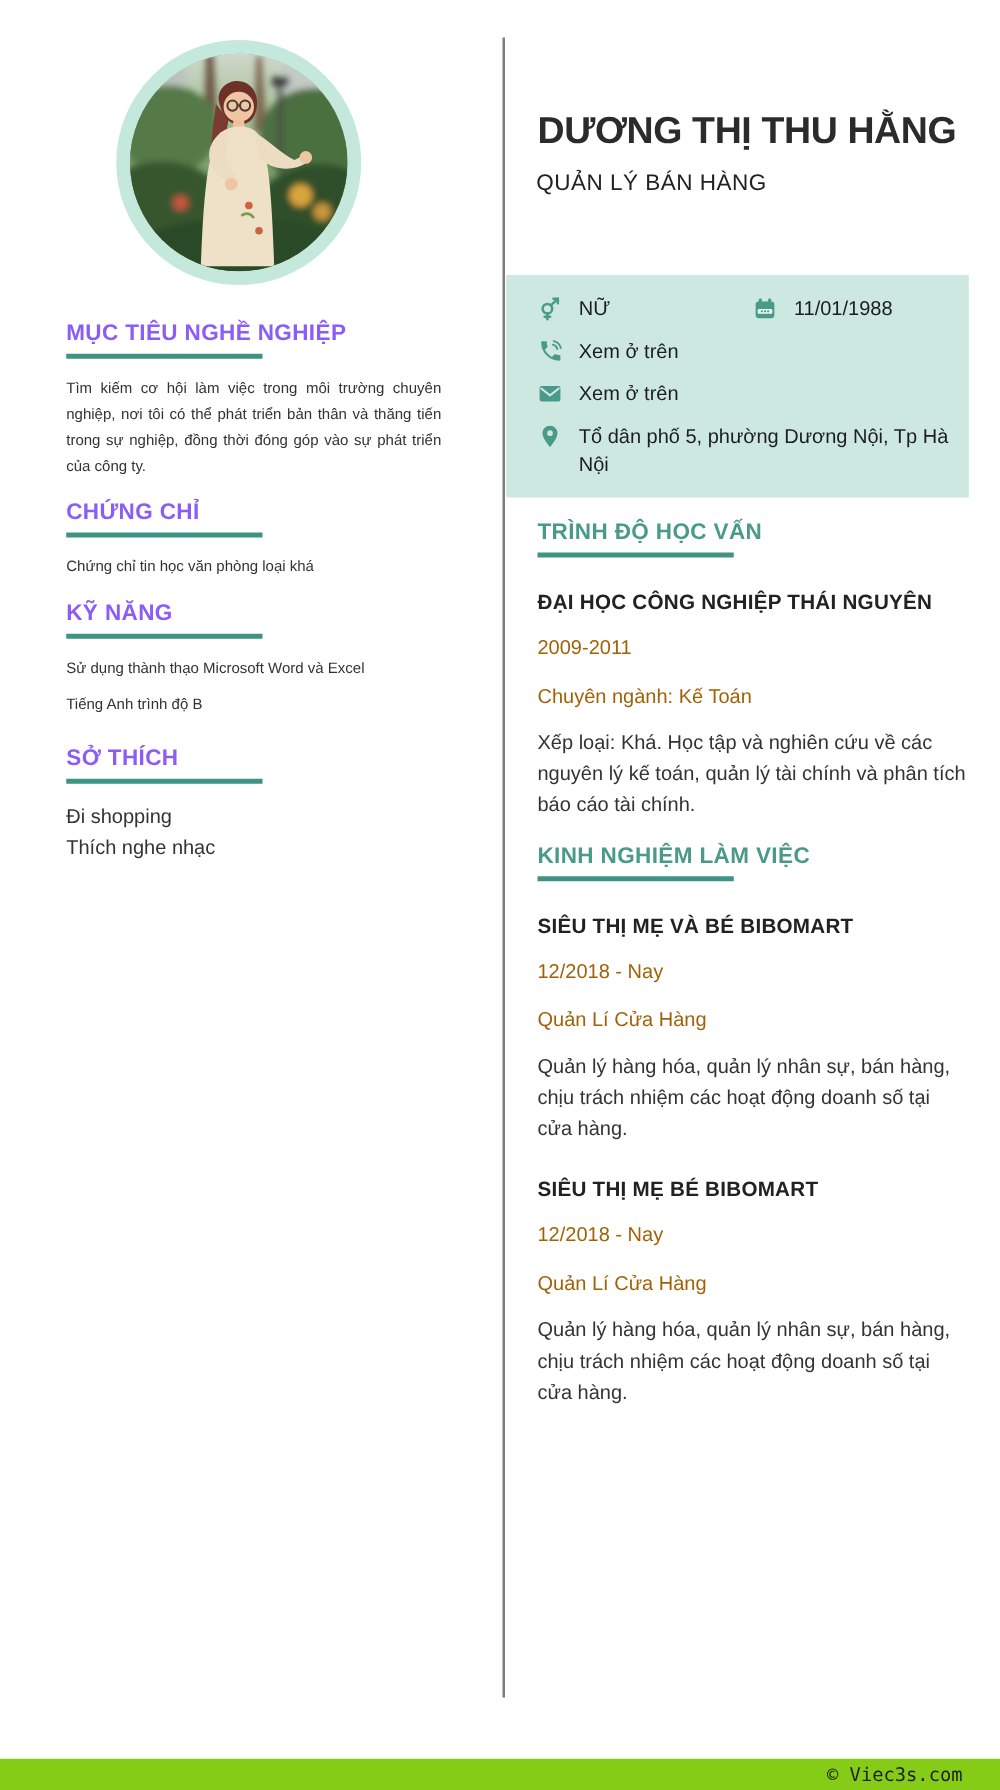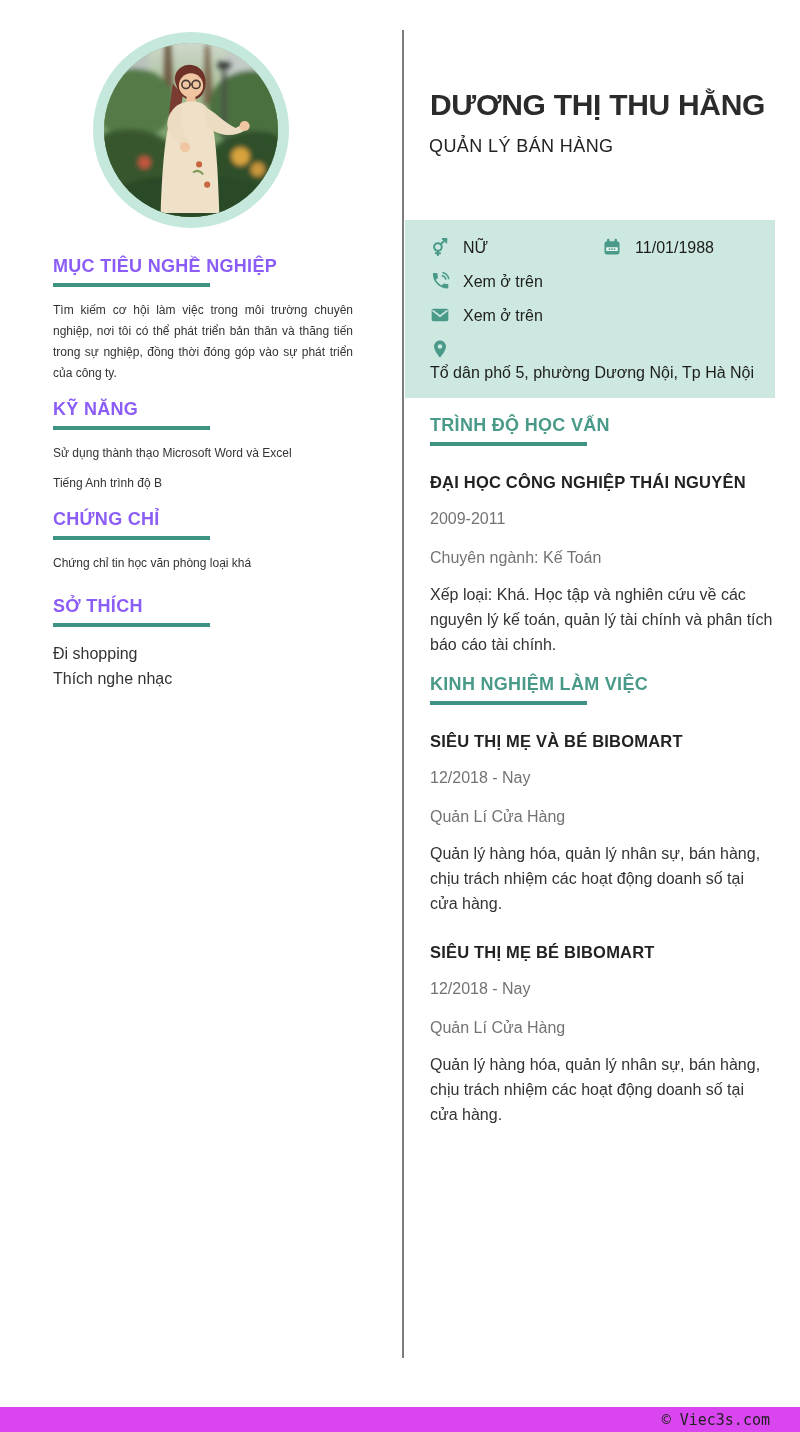--- a/index.html
+++ b/index.html
@@ -33,7 +33,7 @@
   .contact-box { margin-top:63px; width:370px; min-height:170px; background:#cde8e0;
                  padding:16px 14px 14px 25px; }
   .c-row { display:flex; align-items:flex-start; margin-bottom:11px; }
-  .c-row:last-child { margin-bottom:0;flex-direction:column; }
+  .c-row:last-child { margin-bottom:0; }
   .c-icon { flex:0 0 22px; width:22px; height:22px; margin-right:11px; margin-top:1px; }
   .c-icon svg { width:20px; height:20px; display:block; }
   .c-text { font-size:16px; line-height:23px; color:#1d1d1d; }

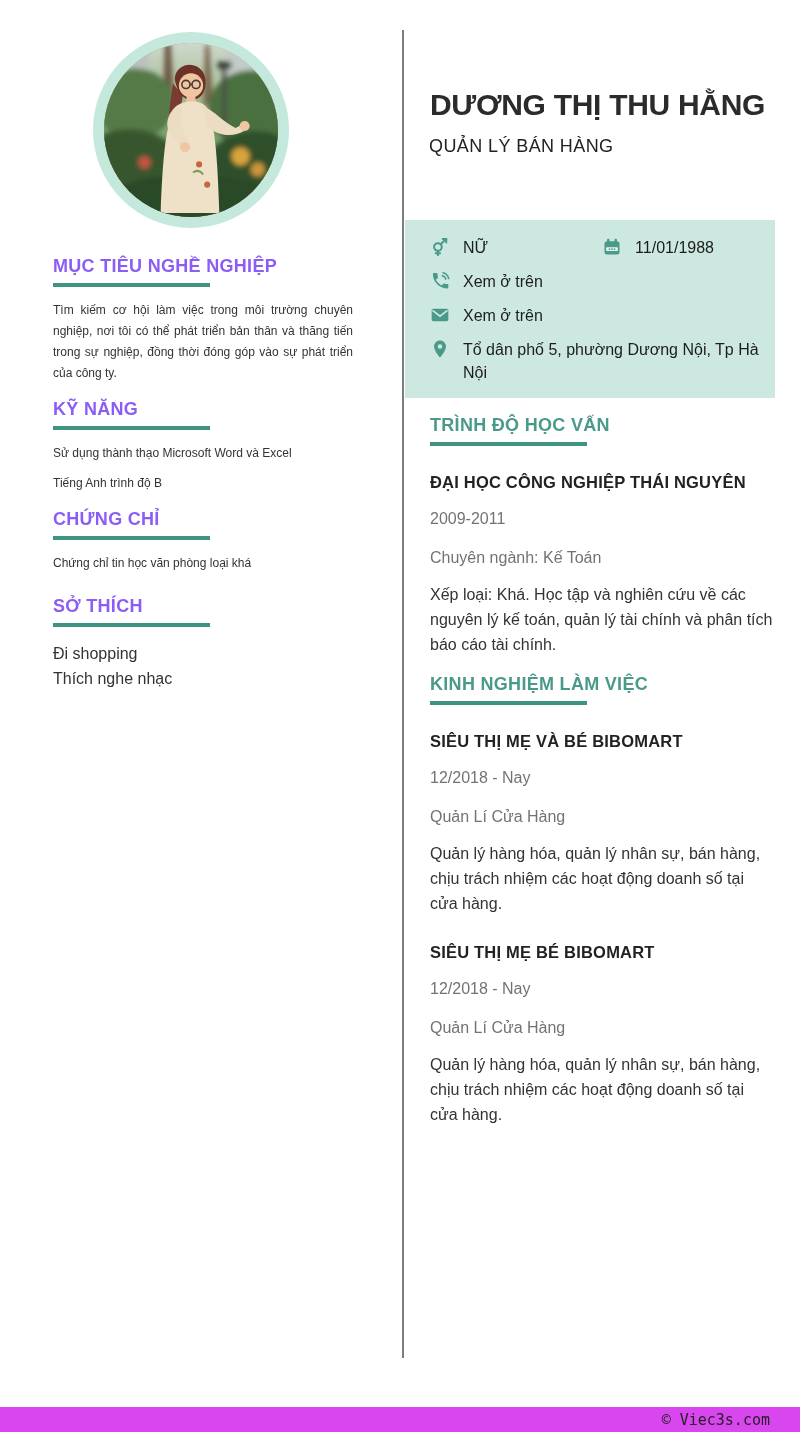--- a/index.html
+++ b/index.html
@@ -121,16 +121,16 @@
     </div>
 
     <div class="sec-gap">
+      <div class="sec-heading">CHỨNG CHỈ</div>
+      <div class="sec-underline"></div>
+      <p>Chứng chỉ tin học văn phòng loại khá</p>
+    </div>
+
+    <div class="sec-gap">
       <div class="sec-heading">KỸ NĂNG</div>
       <div class="sec-underline"></div>
       <p>Sử dụng thành thạo Microsoft Word và Excel</p>
       <p class="tight">Tiếng Anh trình độ B</p>
-    </div>
-
-    <div class="sec-gap">
-      <div class="sec-heading">CHỨNG CHỈ</div>
-      <div class="sec-underline"></div>
-      <p>Chứng chỉ tin học văn phòng loại khá</p>
     </div>
 
     <div class="sec-gap-lg">

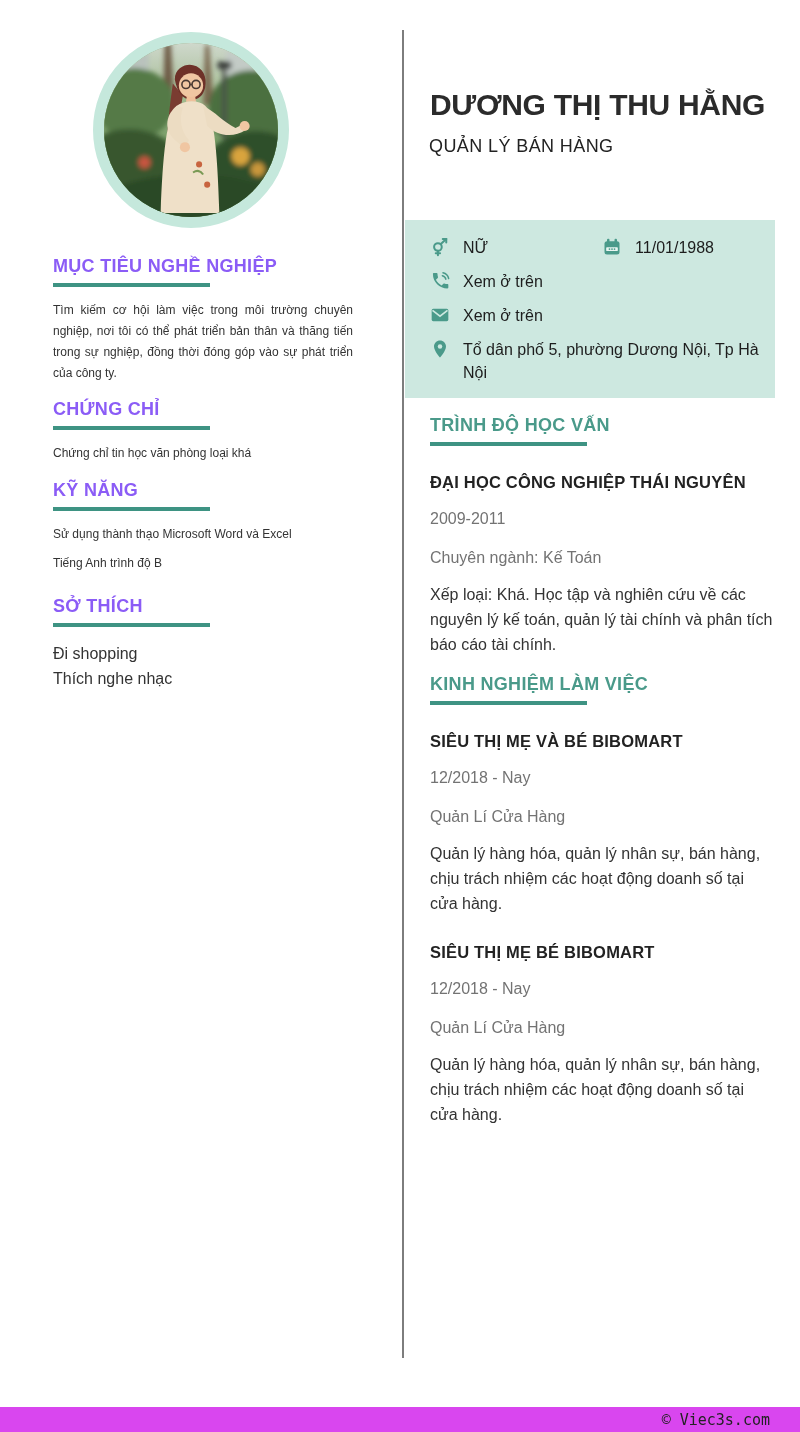--- a/index.html
+++ b/index.html
@@ -44,7 +44,7 @@
   .r-section-heading { margin-top:17px; font-size:18px; font-weight:bold; color:#4a9a8a; letter-spacing:.3px; }
   .r-underline { width:157px; height:4px; background:#3e9383; margin-top:6px; }
   .entry-title { margin-top:27px; font-size:16.5px; font-weight:bold; color:#222; letter-spacing:.2px; }
-  .entry-line { margin-top:14px; font-size:16px; color:#737373; line-height:25px; }
+  .entry-line { margin-top:14px; font-size:16px; color:#a16207; line-height:25px; }
   .entry-desc { margin-top:12px; font-size:16px; color:#333; line-height:25px; }
 
   

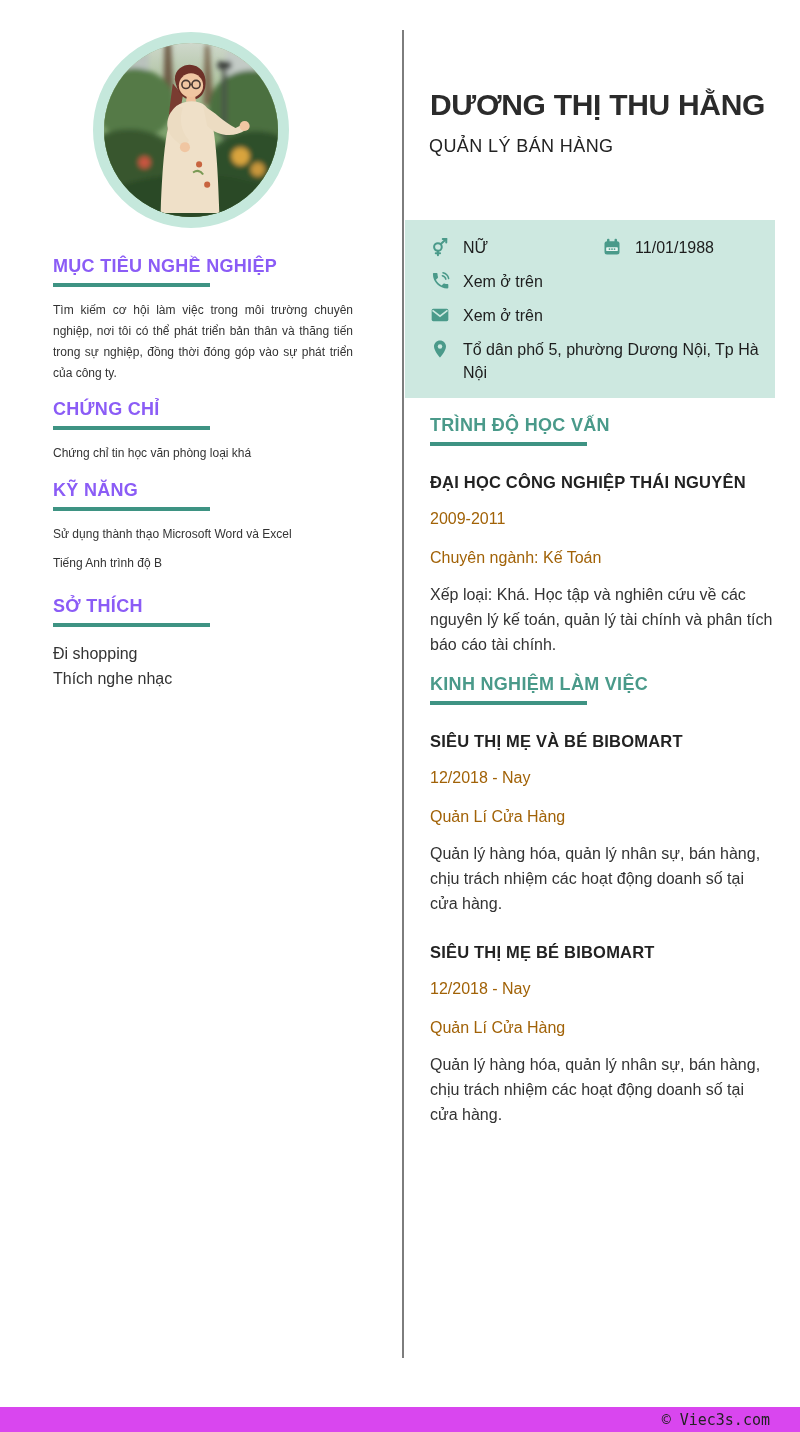--- a/index.html
+++ b/index.html
@@ -48,7 +48,7 @@
   .entry-desc { margin-top:12px; font-size:16px; color:#333; line-height:25px; }
 
   
-  .footer-bar { position:absolute; left:0; top:1407px; width:800px; height:25px; background:#d946ef;
+  .footer-bar { position:absolute; left:0; top:1407px; width:800px; height:25px; background:#84cc16;
                 display:flex; align-items:center; justify-content:flex-end; padding-right:30px;
                 font-family:"DejaVu Sans Mono","Liberation Mono",monospace; font-size:15px; color:#222; }
 </style>

